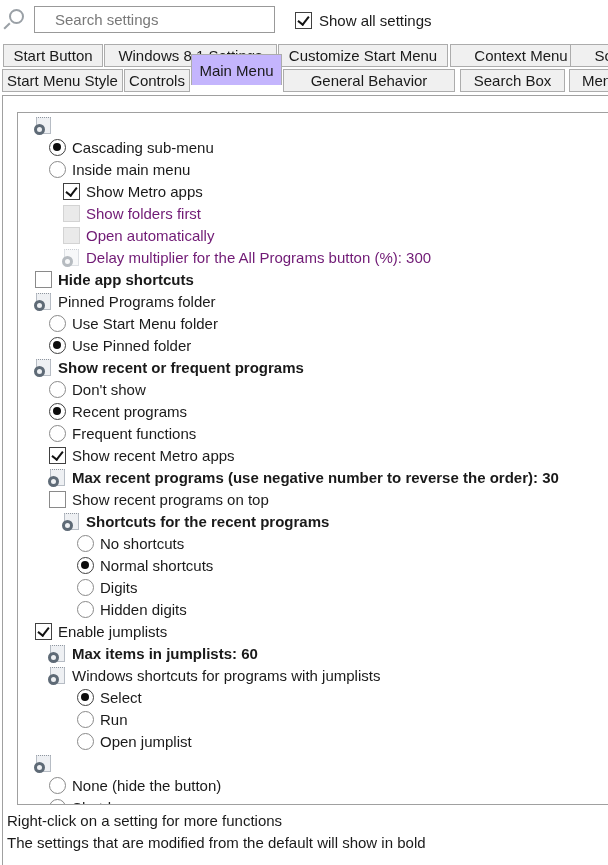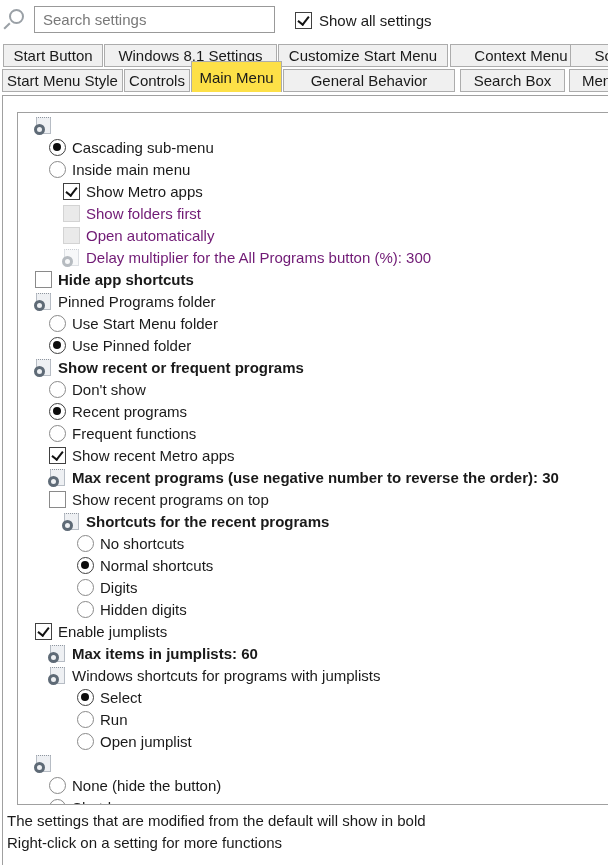--- a/index.html
+++ b/index.html
@@ -15,7 +15,7 @@
     background:#9aa0a6;transform:rotate(45deg)}
   .search-input{position:absolute;left:34px;top:6px;width:241px;height:27px;
     box-sizing:border-box;border:1px solid #999;border-radius:0;outline:none;
-    padding:0 8px;font:15px "Liberation Sans",sans-serif;color:#1a1a1a;background:#fff}
+    padding:0 20px;font:15px "Liberation Sans",sans-serif;color:#1a1a1a;background:#fff}
   .search-input::placeholder{color:#787878;opacity:1}
   .showall-cb{position:absolute;left:295px;top:12px}
   .showall-lbl{position:absolute;left:319px;top:12px;line-height:17px;white-space:nowrap}

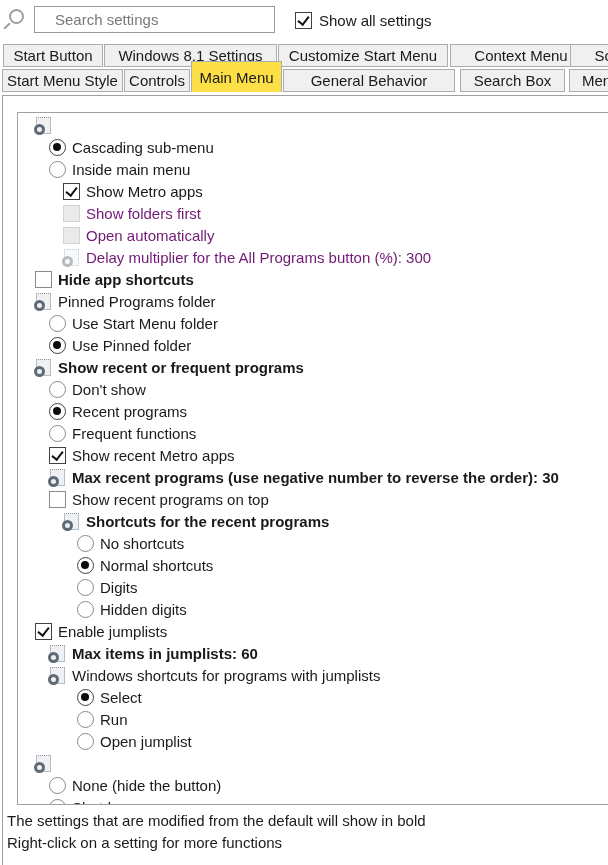--- a/index.html
+++ b/index.html
@@ -25,7 +25,7 @@
     box-sizing:border-box;z-index:1;color:#1a1a1a}
   .tab.r1{top:44px}
   .tab.r2{top:69px}
-  .tab.active{top:61px;height:31px;background:#fde047;border-bottom:none;z-index:3}
+  .tab.active{top:54px;height:31px;background:#c4b5fd;border-bottom:none;z-index:3}
   
   .page{position:absolute;left:2px;top:95px;width:650px;height:785px;
     border:1px solid #a0a0a0;background:#ffffff;box-sizing:border-box;z-index:0}

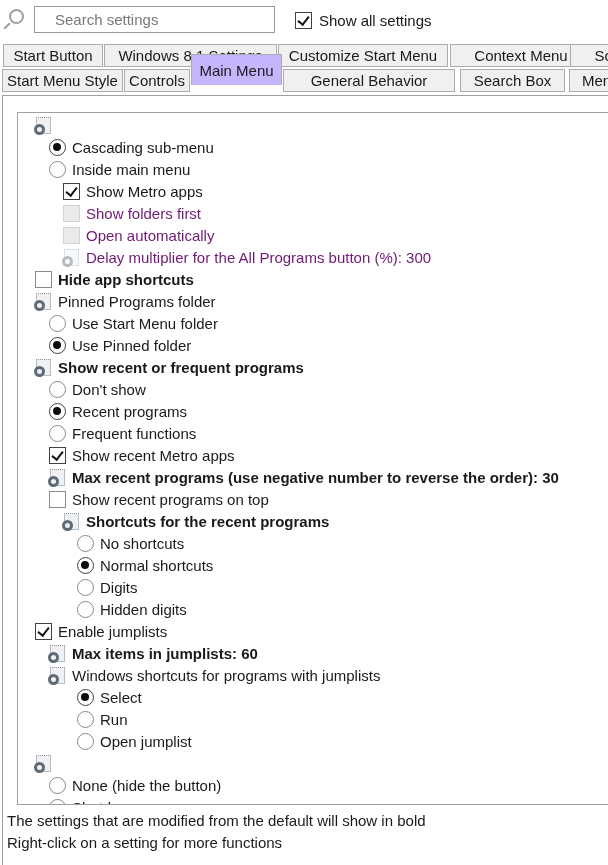--- a/index.html
+++ b/index.html
@@ -221,8 +221,8 @@
 
 
 <div class="footer">
+  <div>Right-click on a setting for more functions</div>
   <div>The settings that are modified from the default will show in bold</div>
-  <div>Right-click on a setting for more functions</div>
 </div>
 
 

